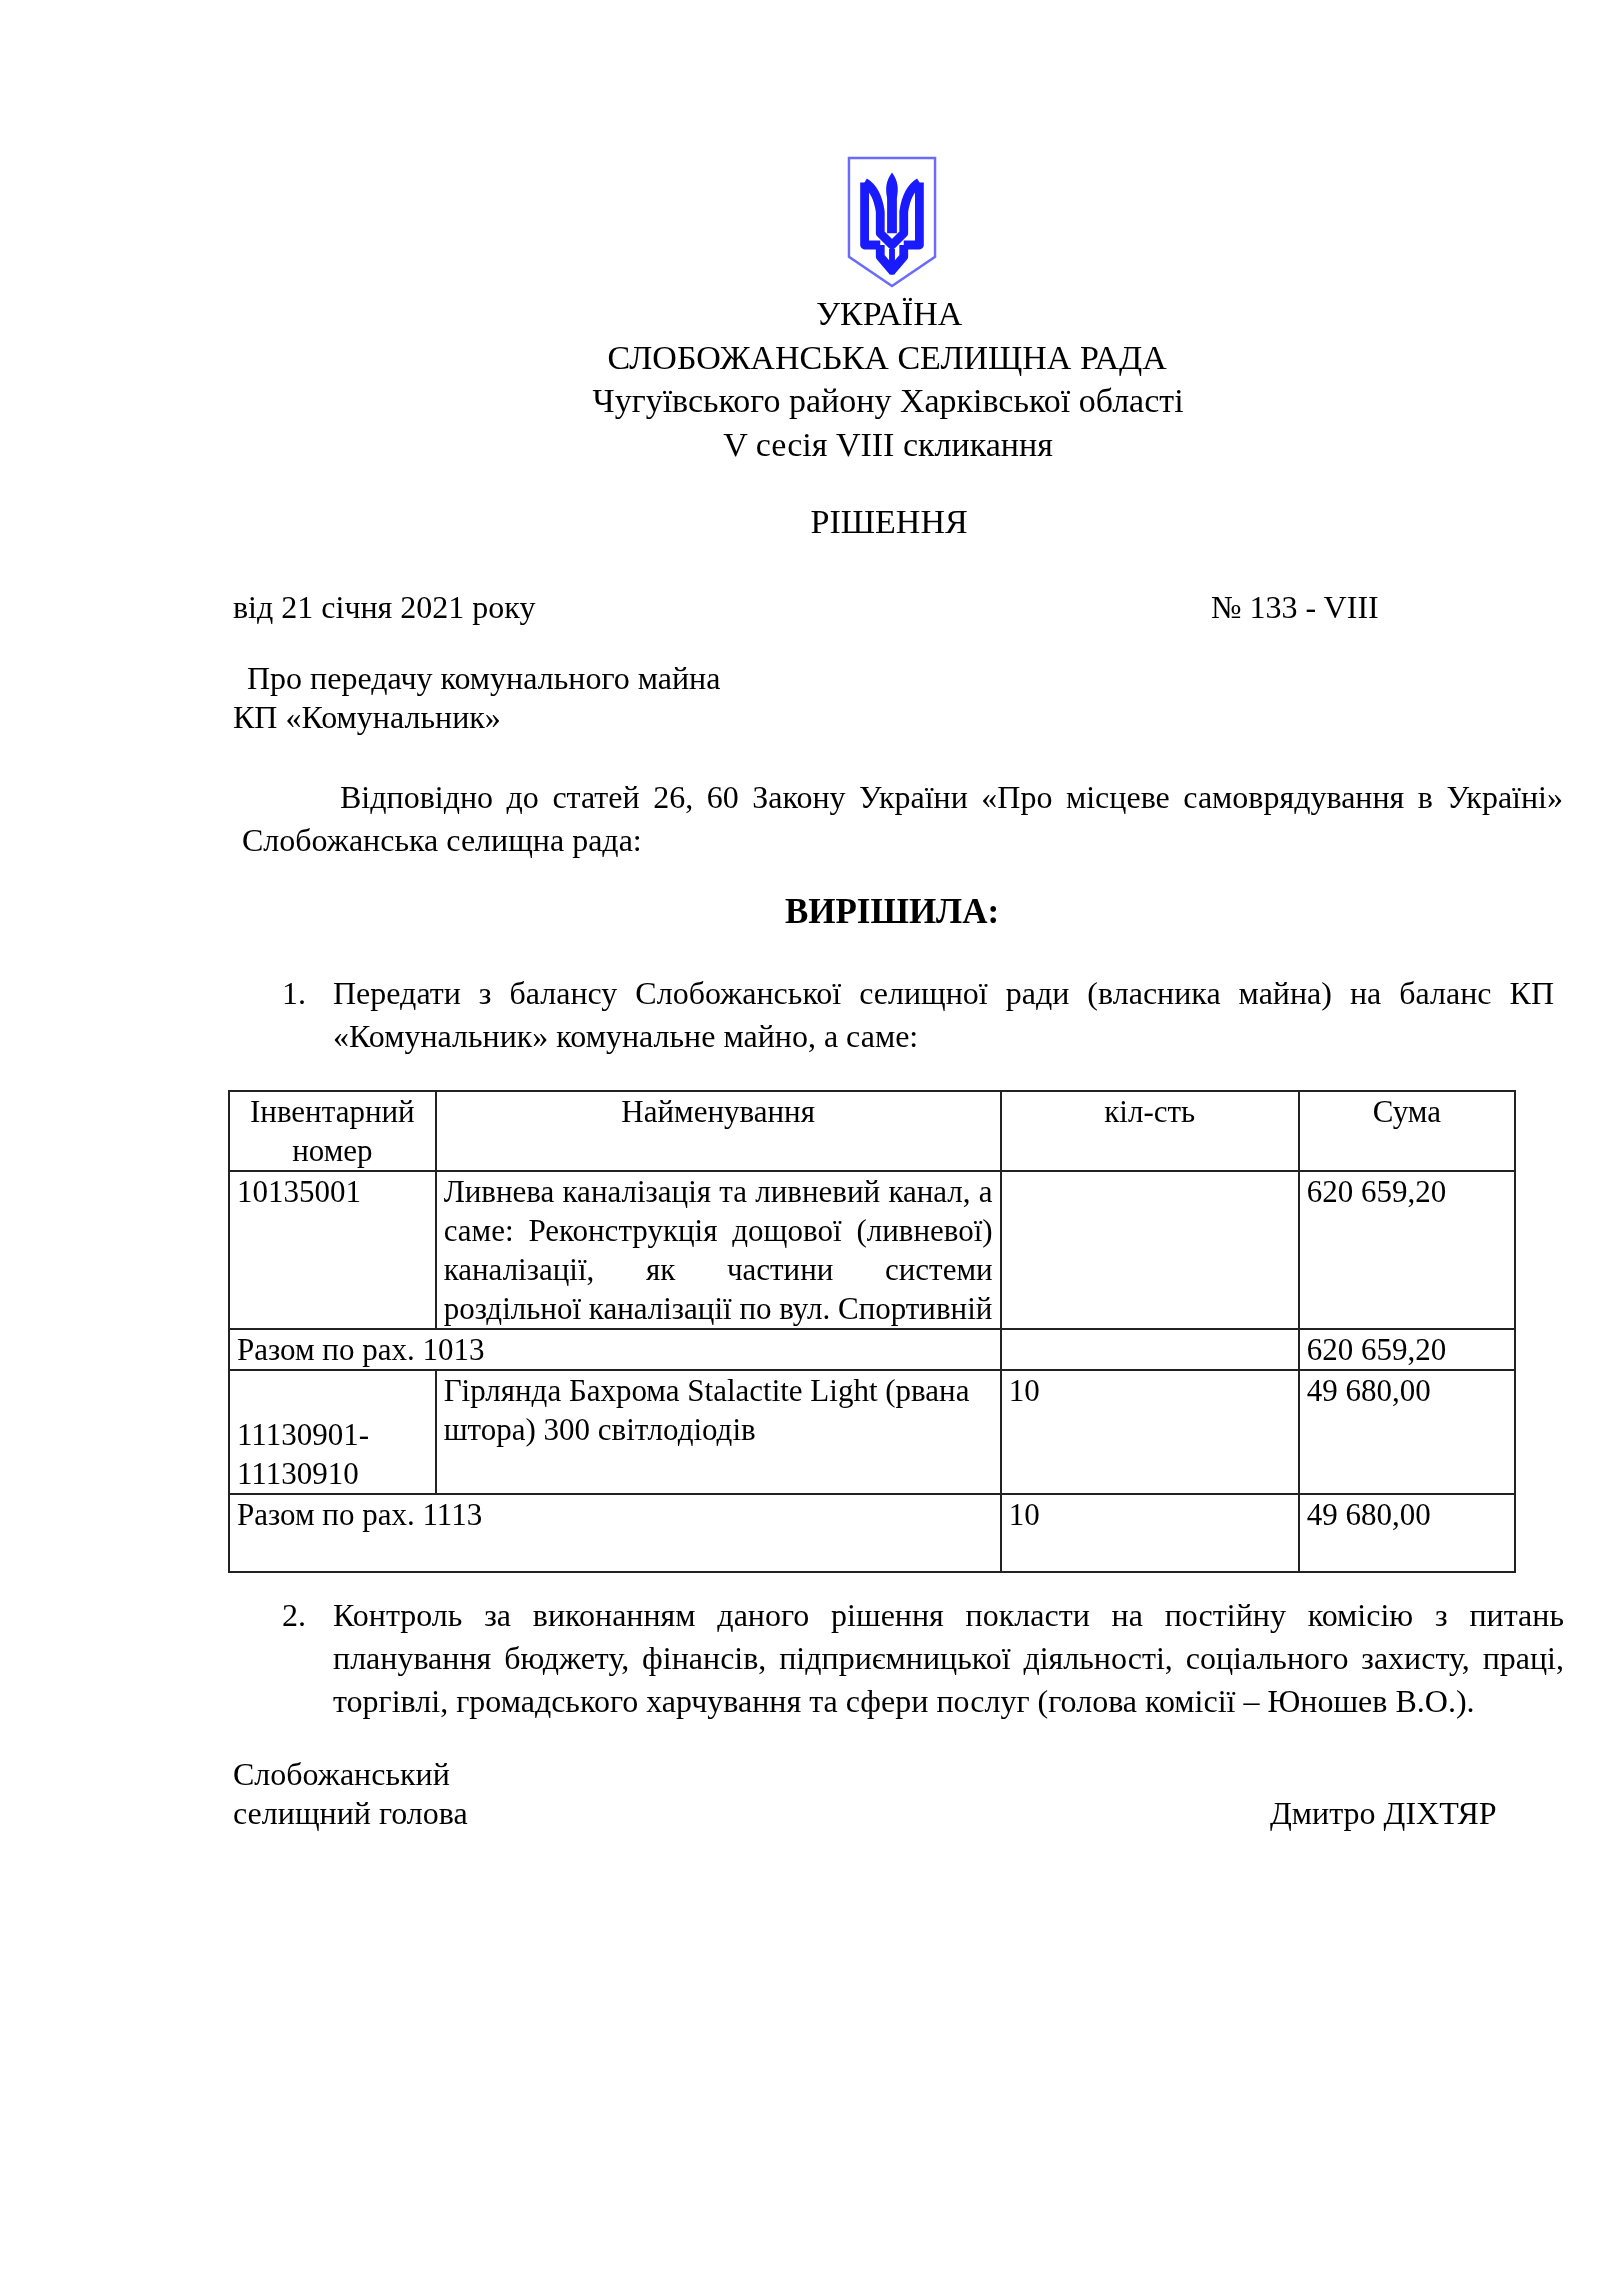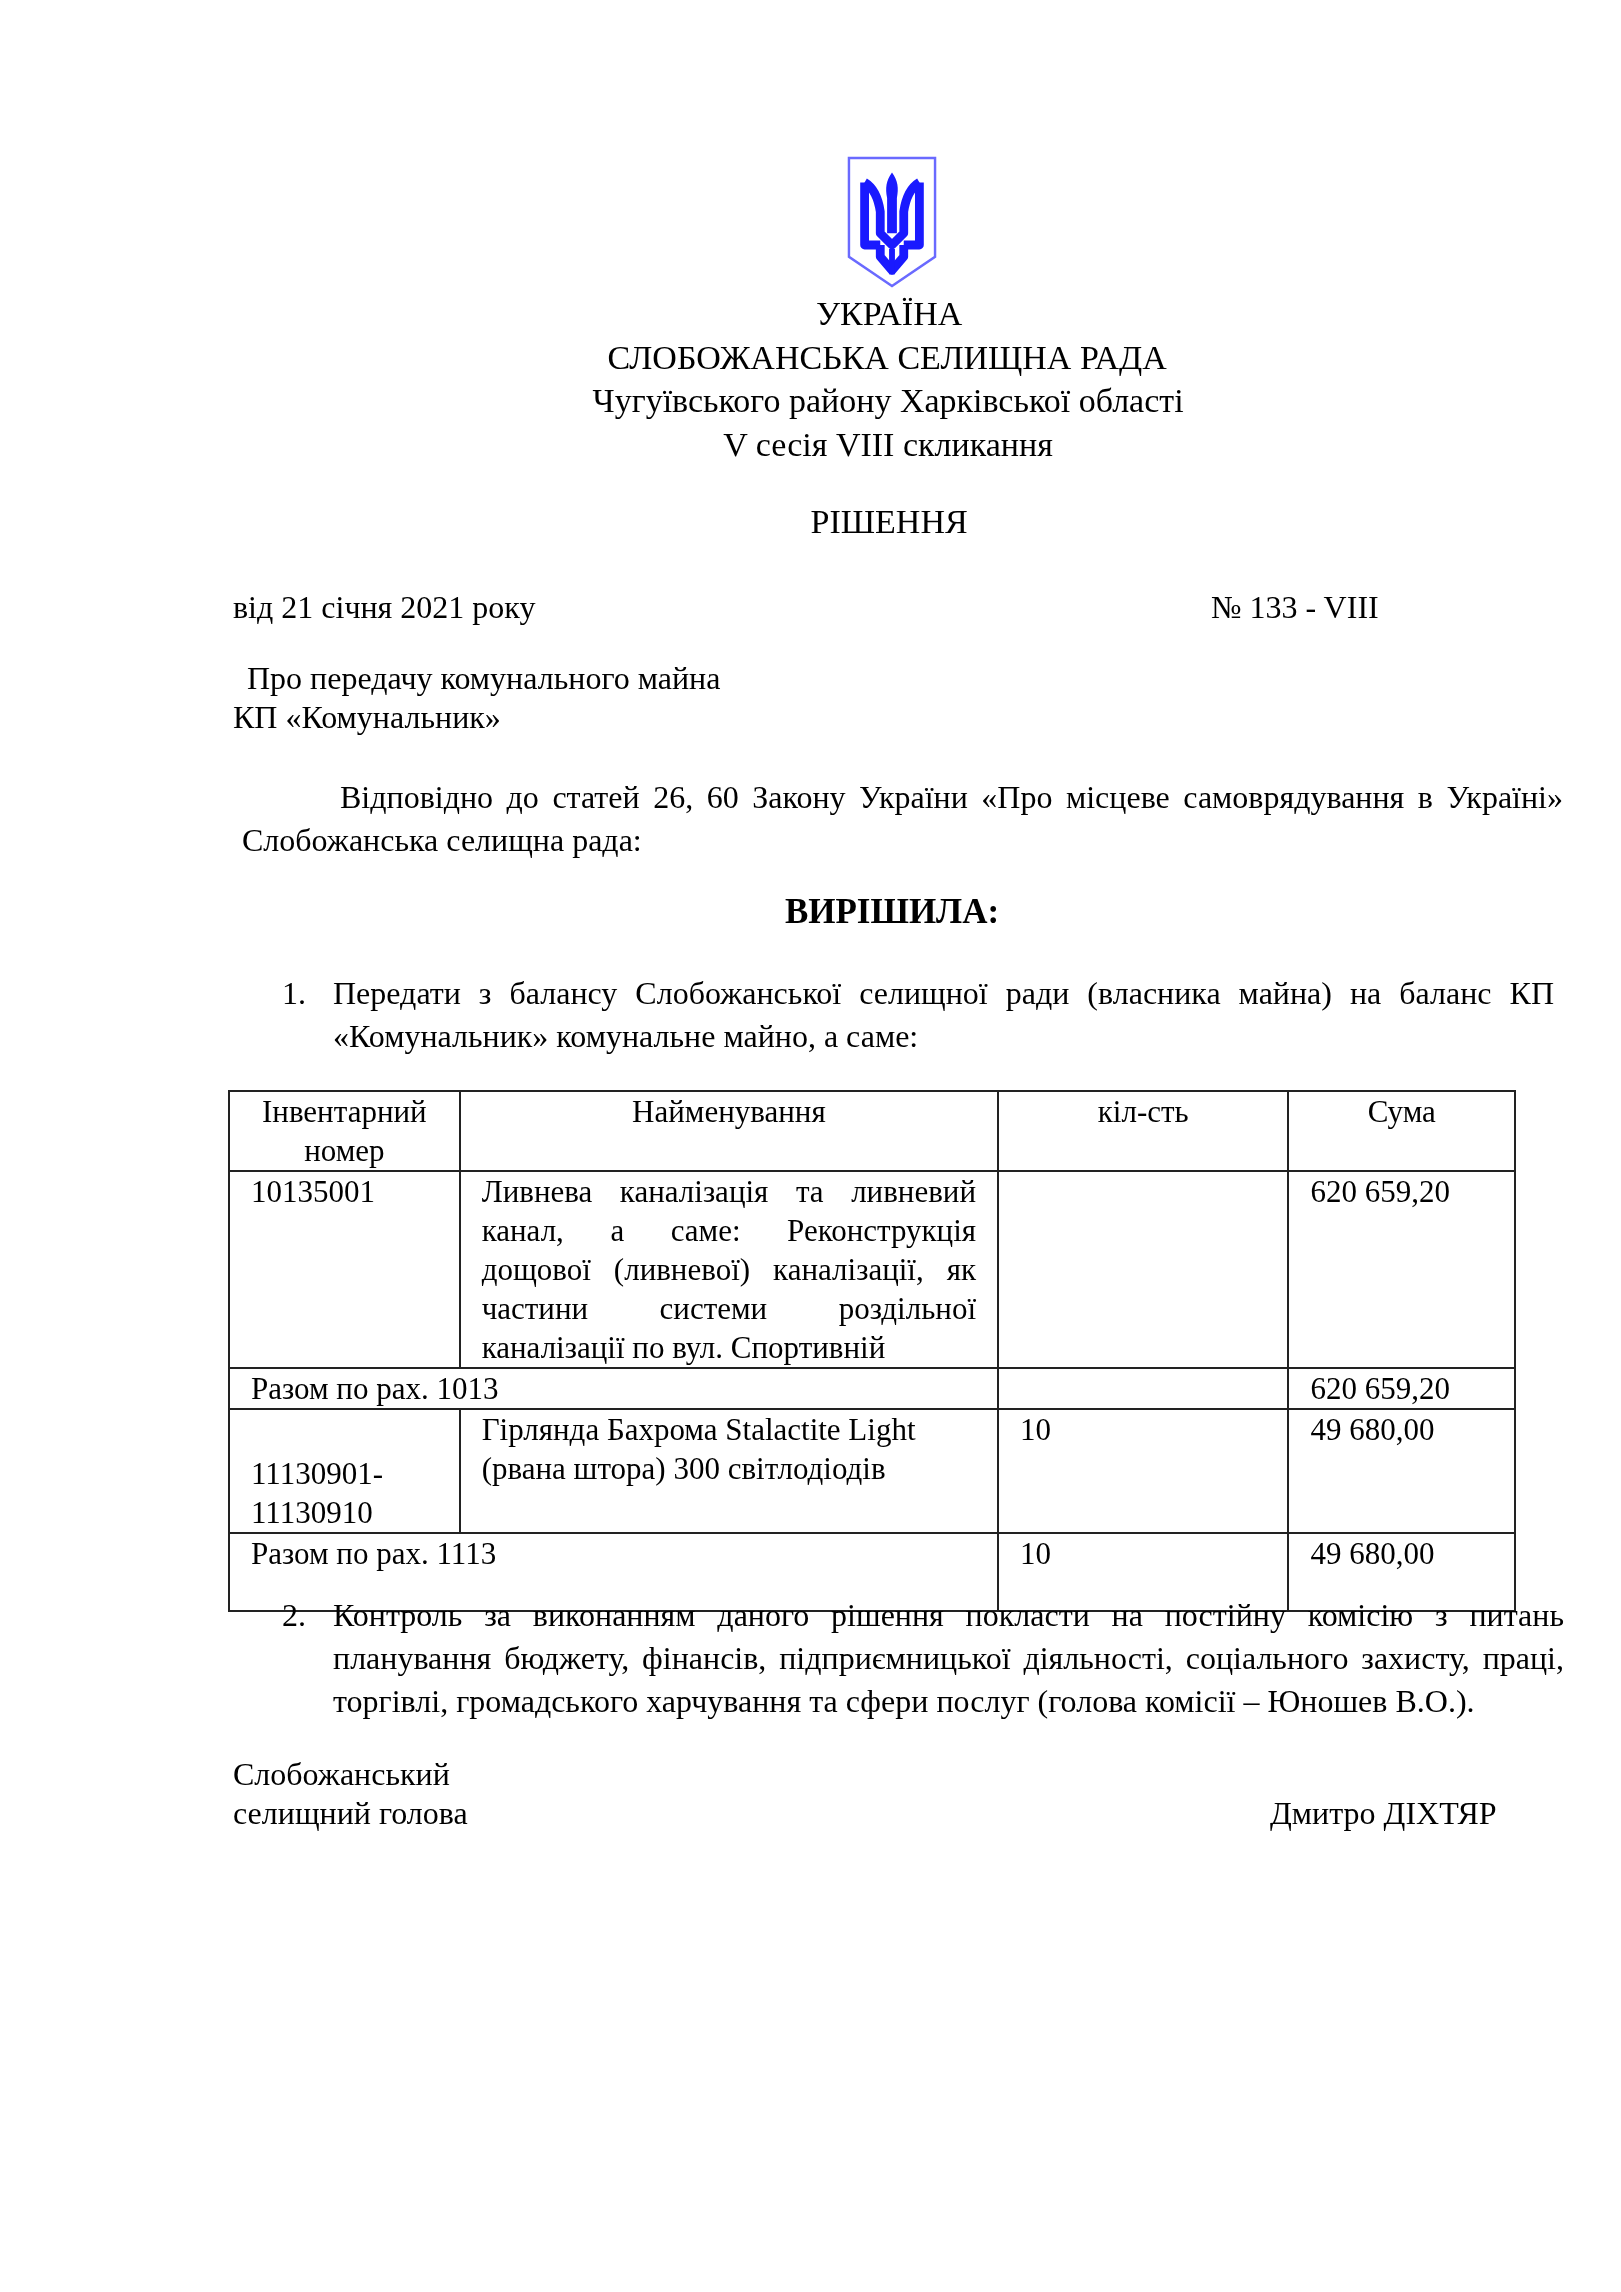--- a/index.html
+++ b/index.html
@@ -13,7 +13,7 @@
   .bold { font-weight: bold; }
   table.inv { position: absolute; left: 228px; top: 1090px; width: 1288px; border-collapse: collapse;
               font-size: 31px; line-height: 39px; }
-  table.inv td, table.inv th { border: 2px solid #222; padding: 0 21px; vertical-align: top; font-weight: normal; }
+  table.inv td, table.inv th { border: 2px solid #222; padding: 0 7px; vertical-align: top; font-weight: normal; }
   table.inv th { text-align: center; }
   .c1 { width: 192px; } .c2 { width: 567px; } .c3 { width: 294px; } .c4 { width: 206px; }
   .center { text-align: left; margin-left: 32px; }

